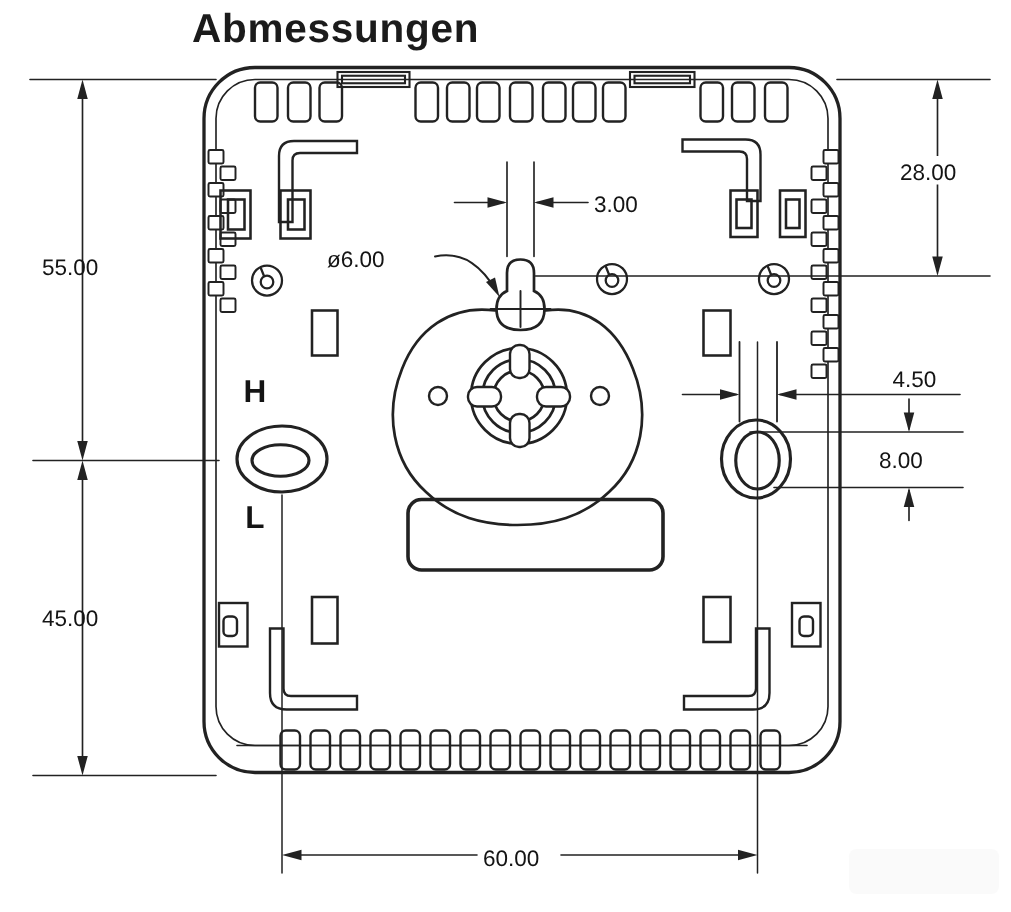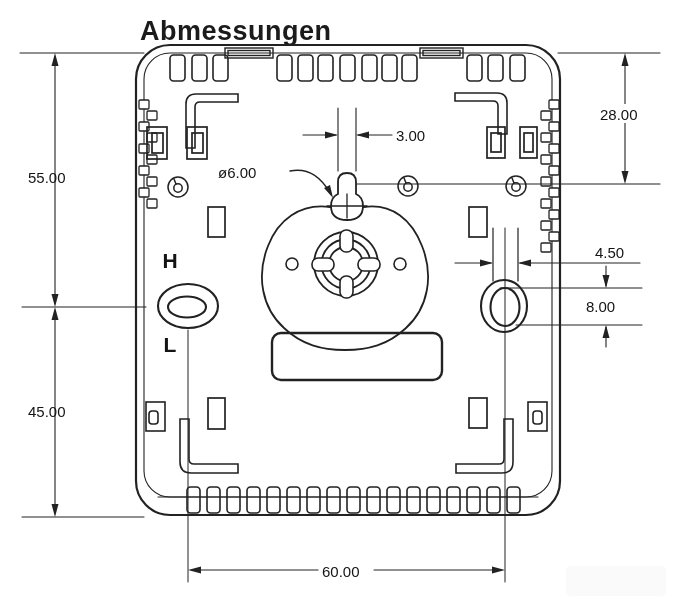--- a/index.html
+++ b/index.html
@@ -5,7 +5,7 @@
   html,body{margin:0;padding:0;background:#fff;}
   .stage{position:relative;width:674px;height:608px;background:#fff;overflow:hidden;
          font-family:"Liberation Sans",sans-serif;}
-  .stage h1{position:absolute;left:128px;top:4px;margin:12px;font-size:27px;font-weight:600;
+  .stage h1{position:absolute;left:128px;top:4px;margin:0;font-size:27px;font-weight:600;
             color:#1b1b1b;letter-spacing:.5px;font-family:"Liberation Sans",sans-serif;}
   svg{position:absolute;left:0;top:0;}
   svg text{font-family:"Liberation Sans",sans-serif;fill:#141414;}

